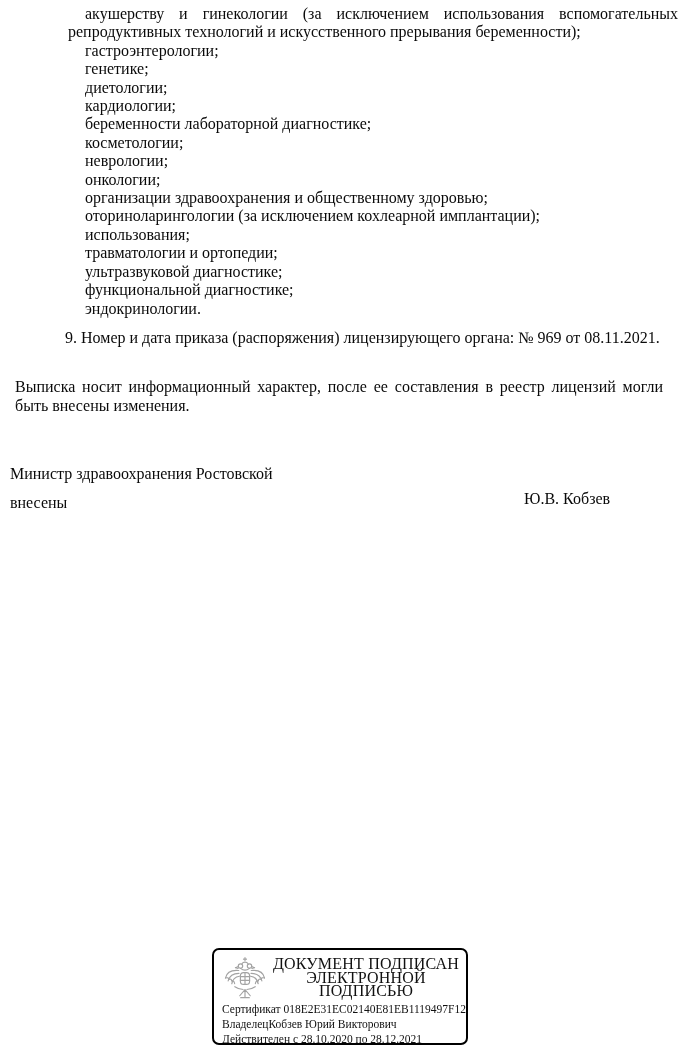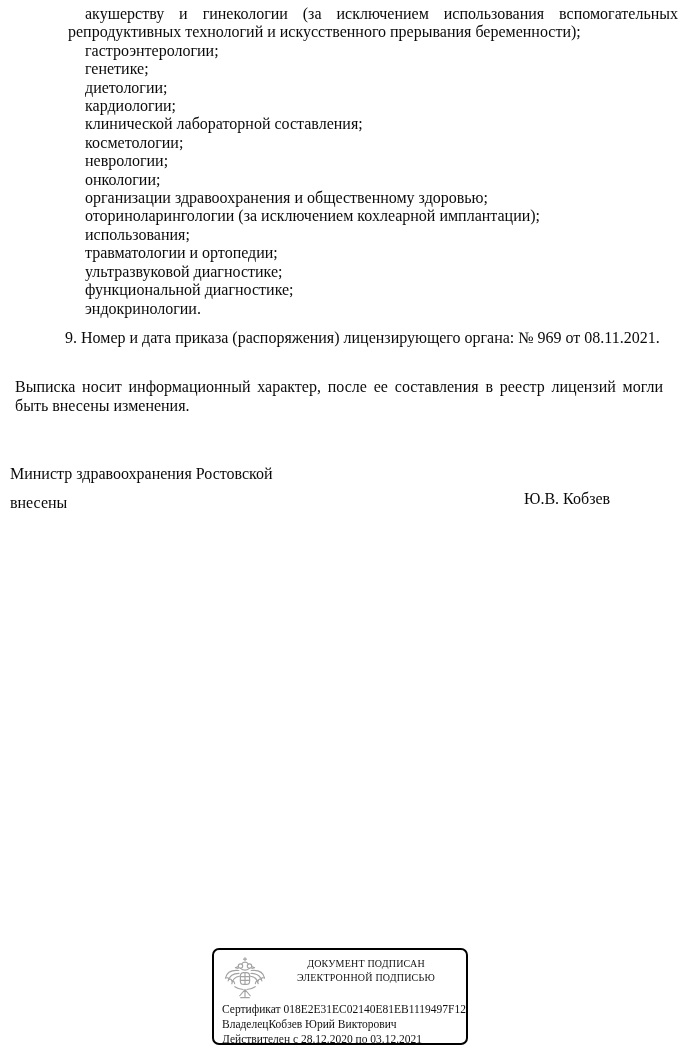--- a/index.html
+++ b/index.html
@@ -107,7 +107,7 @@
     <p>генетике;</p>
     <p>диетологии;</p>
     <p>кардиологии;</p>
-    <p>клинической лабораторной составления;</p>
+    <p>беременности лабораторной диагностике;</p>
     <p>косметологии;</p>
     <p>неврологии;</p>
     <p>онкологии;</p>

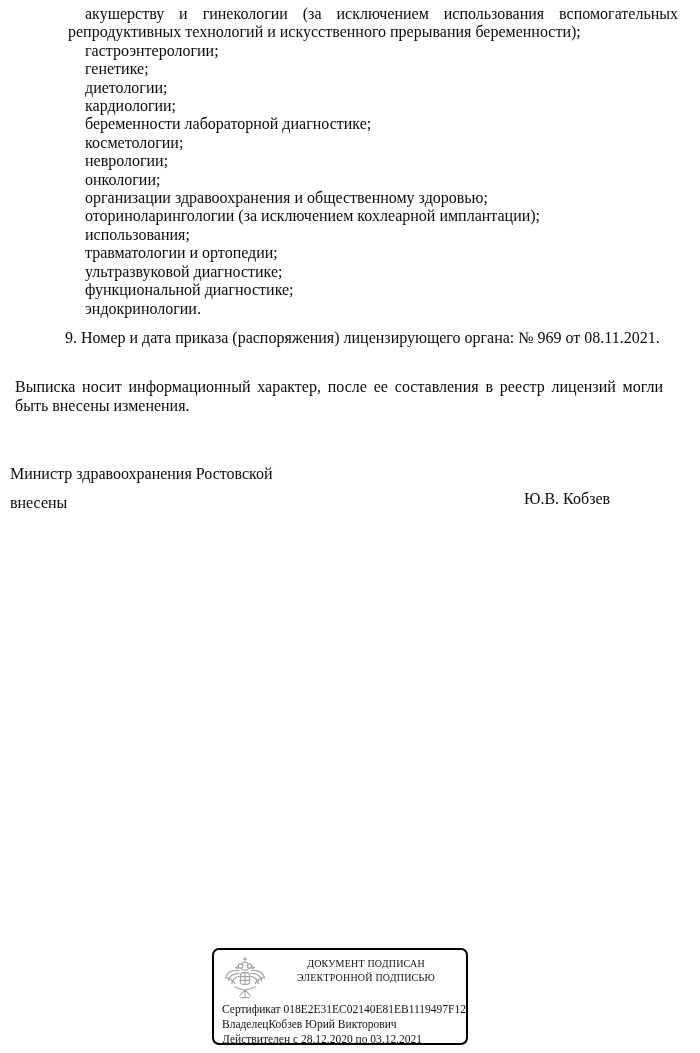--- a/index.html
+++ b/index.html
@@ -79,7 +79,7 @@
     top: 7px;
     width: 188px;
     text-align: center;
-    font-size: 10px;
+    font-size: 16px;
     line-height: 13.5px;
     letter-spacing: 0.2px;
     color: #111;

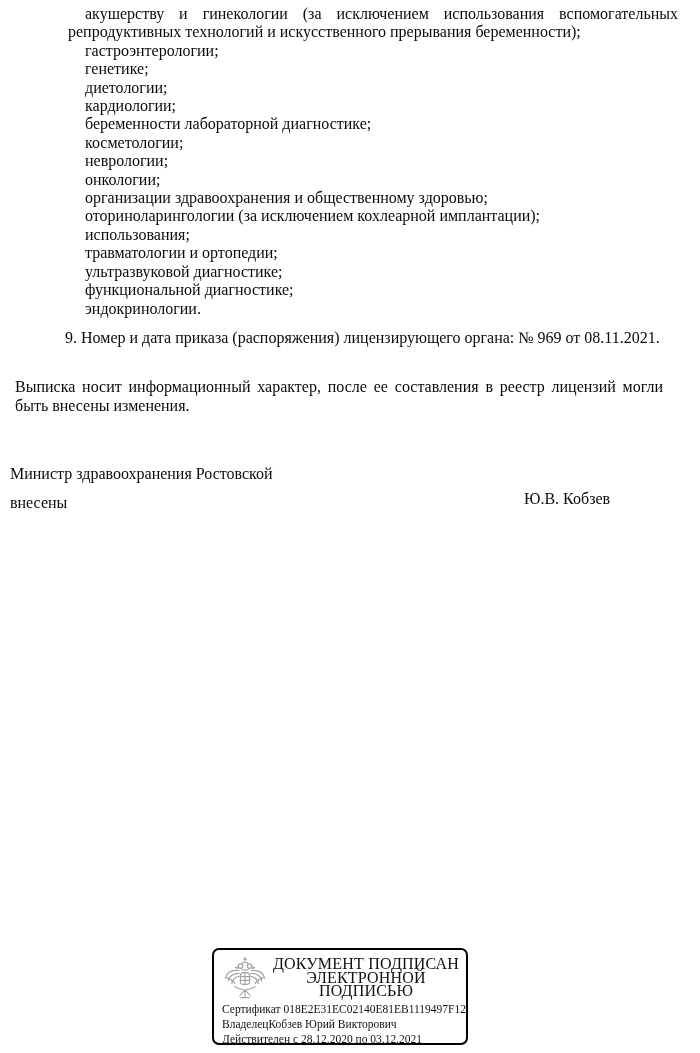--- a/index.html
+++ b/index.html
@@ -163,7 +163,7 @@
     <div class="stamp-lines">
       <div class="row"><span>Сертификат</span> <span>018E2E31EC02140E81EB1119497F129BD</span></div>
       <div class="row"><span>Владелец</span><b>Кобзев Юрий Викторович</b></div>
-      <div class="row">Действителен с 28.12.2020 по 03.12.2021</div>
+      <div class="row">Действителен с 28.10.2020 по 28.12.2021</div>
     </div>
   </div>
 

